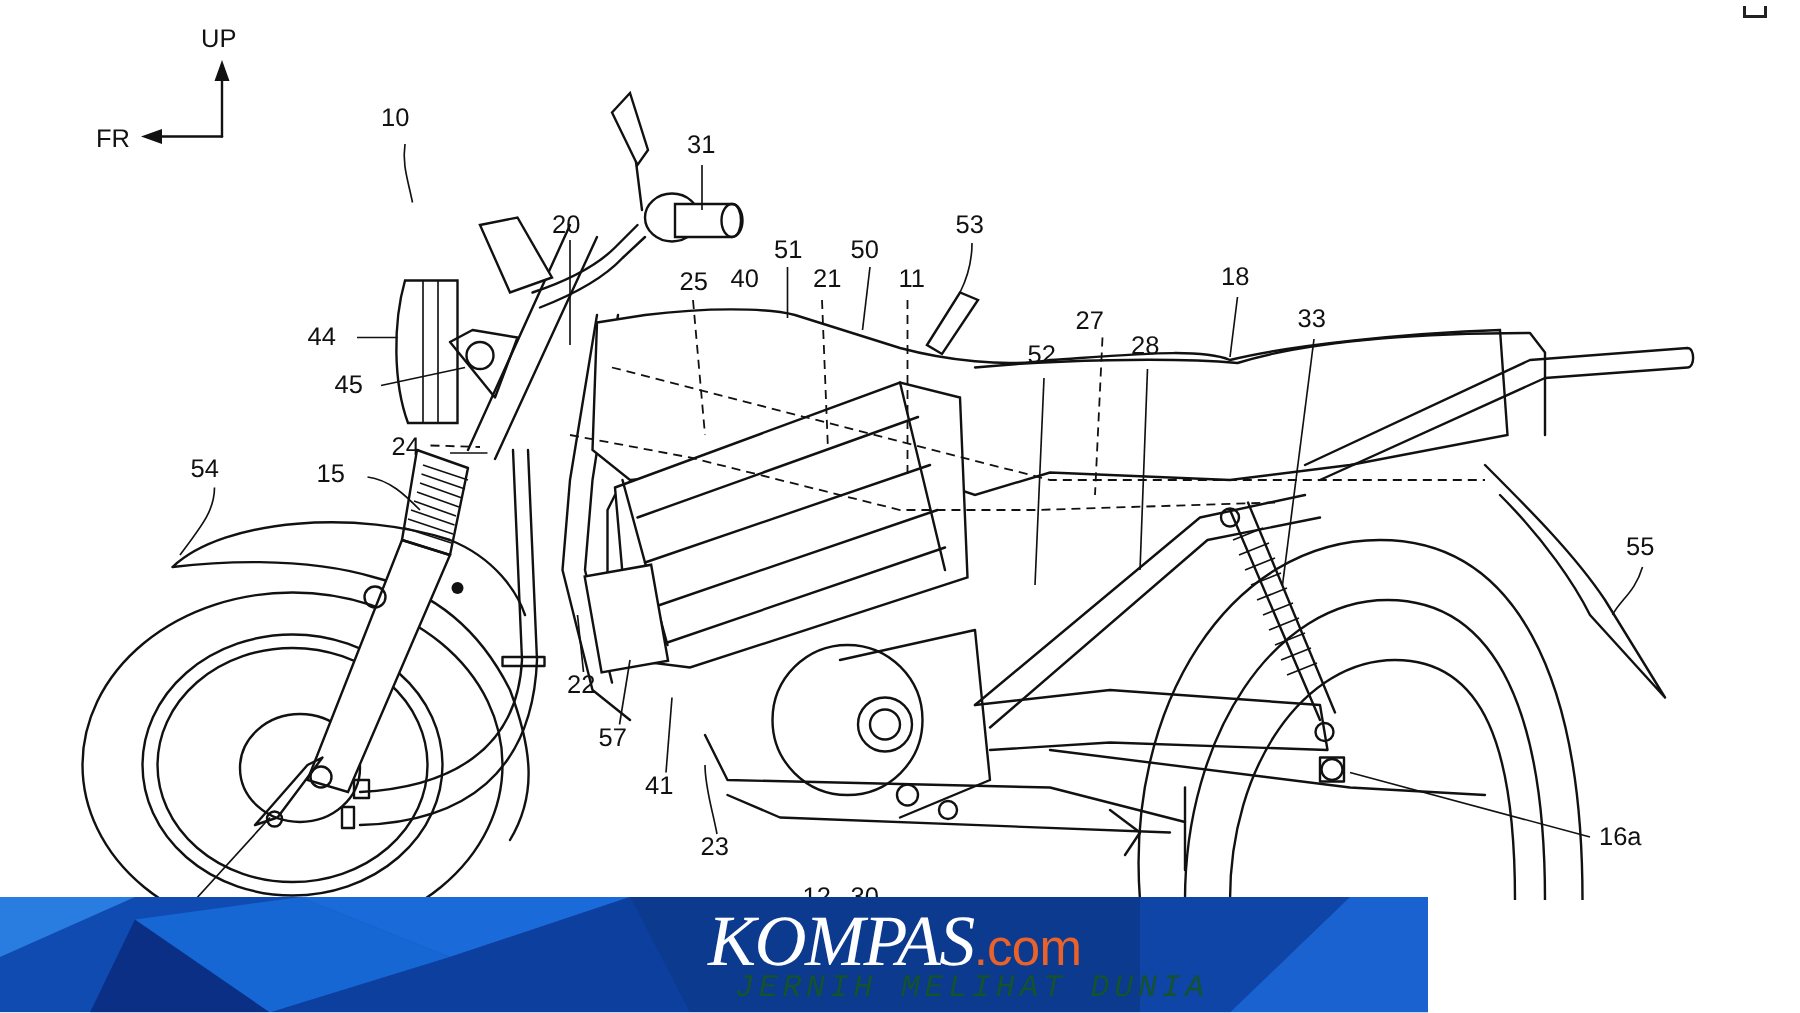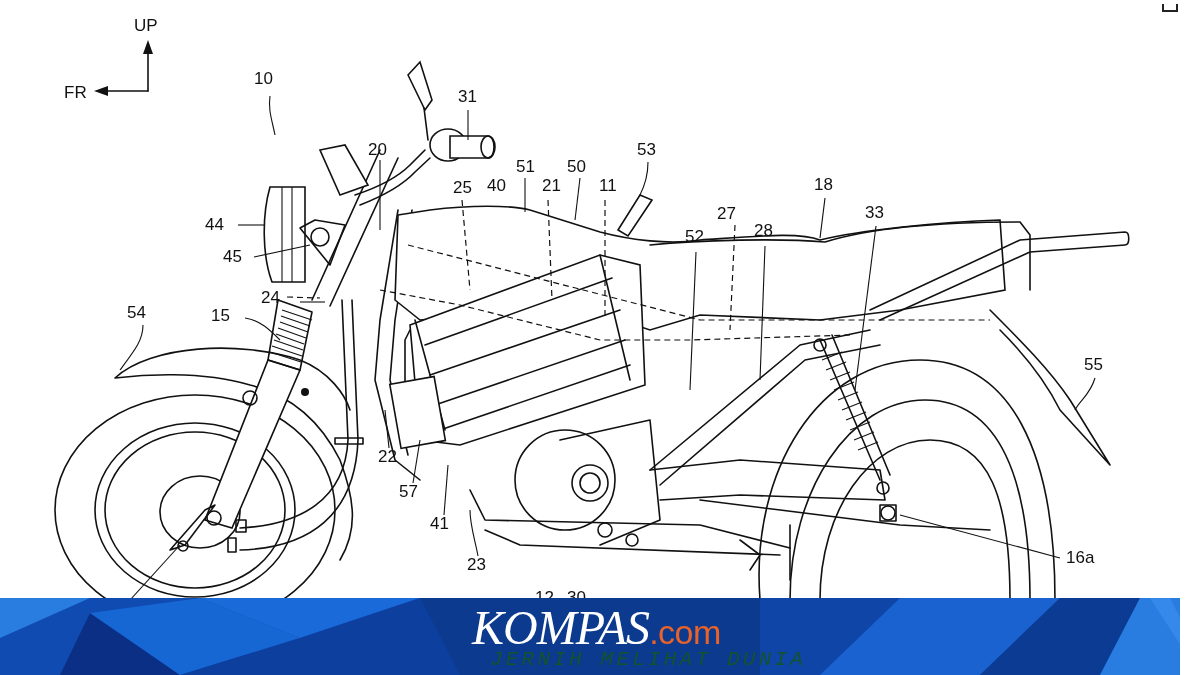--- a/index.html
+++ b/index.html
@@ -10,7 +10,7 @@
   .thin { fill:none; stroke:#111; stroke-width:1.1; }
   .dash { fill:none; stroke:#111; stroke-width:1.2; stroke-dasharray:6 4; }
   .fillw { fill:#fff; stroke:#111; stroke-width:1.6; }
-  #banner { position:absolute; left:0; top:598px; width:1180px; height:77px; overflow:hidden;text-align:center; }
+  #banner { position:absolute; left:0; top:598px; width:952px; height:77px; overflow:hidden;text-align:center; }
   #banner svg { position:absolute; left:0; top:0; }
   .brand-main { position:absolute; left:472px; top:2px; font-family:"Liberation Serif", serif; font-style:italic; font-size:48px; color:#ffffff; letter-spacing:-1px; line-height:56px; white-space:nowrap; }
   .brand-main .dom { font-family:"Liberation Sans", sans-serif; font-style:normal; font-size:34px; letter-spacing:-0.5px; }

